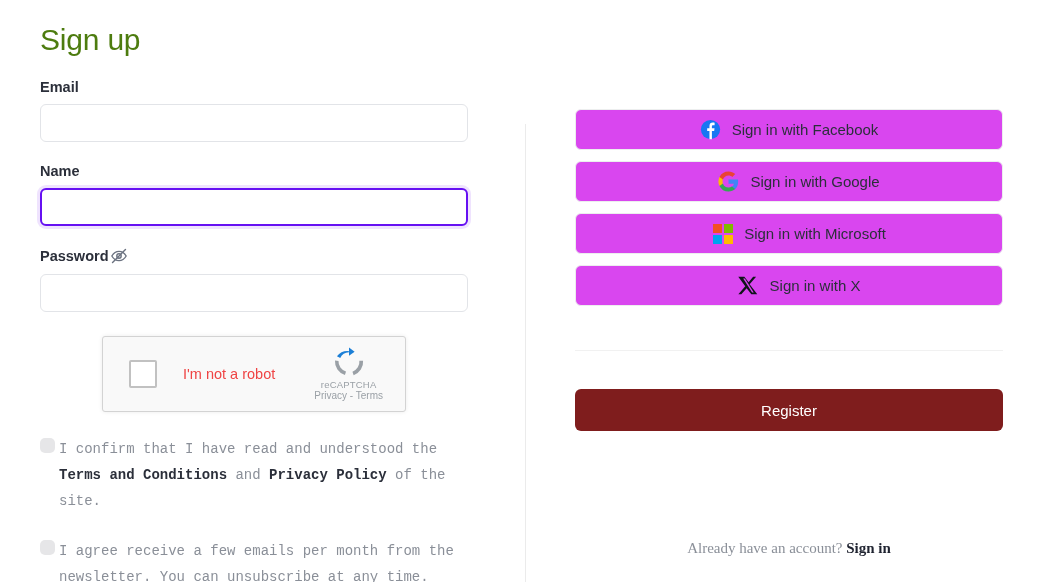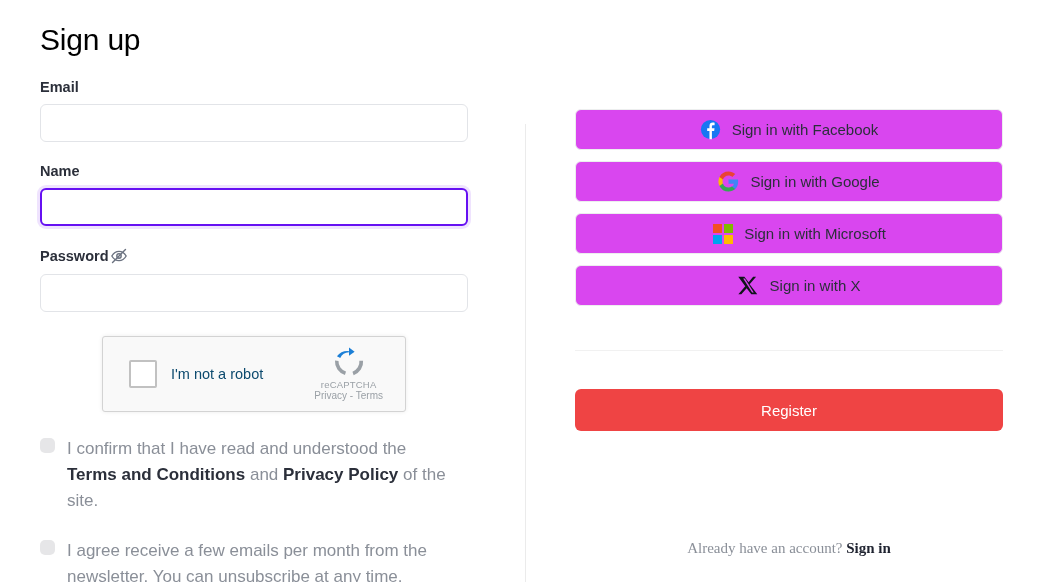--- a/index.html
+++ b/index.html
@@ -25,7 +25,7 @@
   .page-title {
     font-size: 30px;
     font-weight: 400;
-    color: #000000;
+    color: #4d7c0f;
     letter-spacing: -0.2px;
     margin: 22px 0 0 0;
     line-height: 36px;

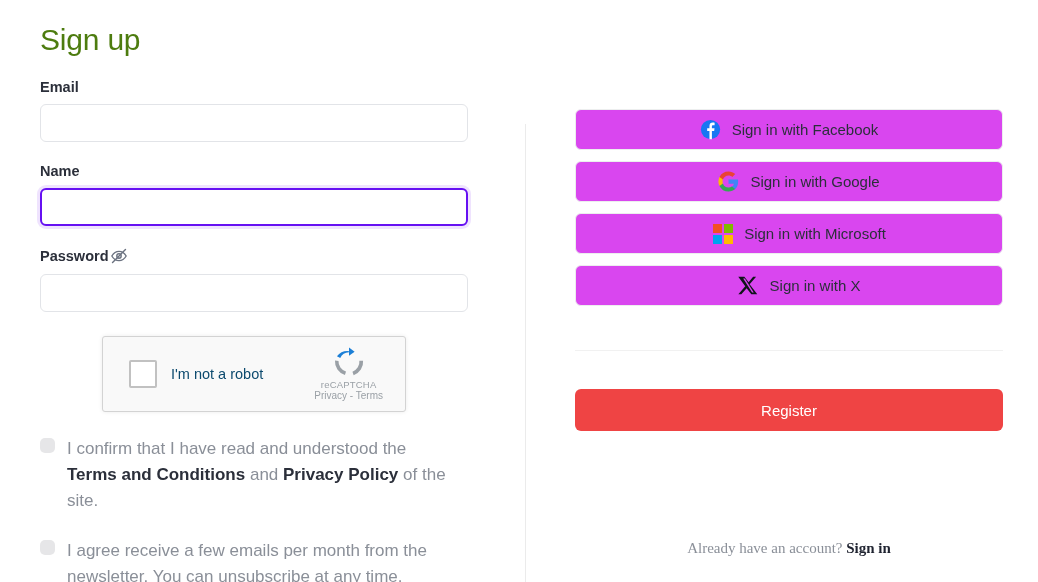--- a/index.html
+++ b/index.html
@@ -94,8 +94,8 @@
   }
   .rc-label {
     font-size: 14.5px;
-    color: #0c4a6e;
-    margin-left: 14px;
+    color: #ef4444;
+    margin-left: 26px;
     white-space: nowrap;
   }
   .rc-brand {

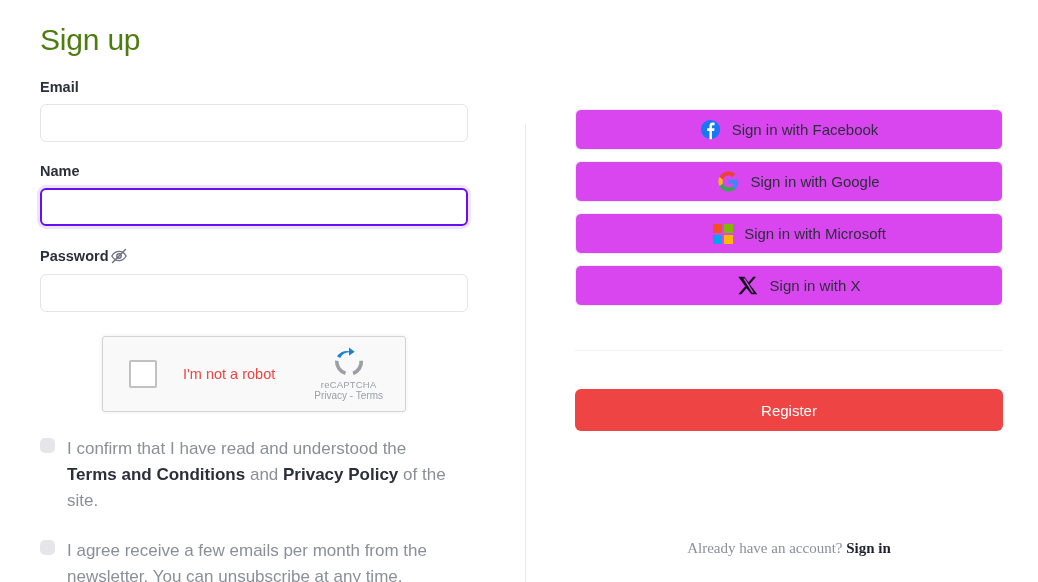--- a/index.html
+++ b/index.html
@@ -189,7 +189,7 @@
     position: absolute;
     left: 0; top: 389px;
     width: 428px; height: 42px;
-    background: #ef4444;
+    background: #7f1d1d;
     border: none;
     border-radius: 6px;
     color: #ffffff;

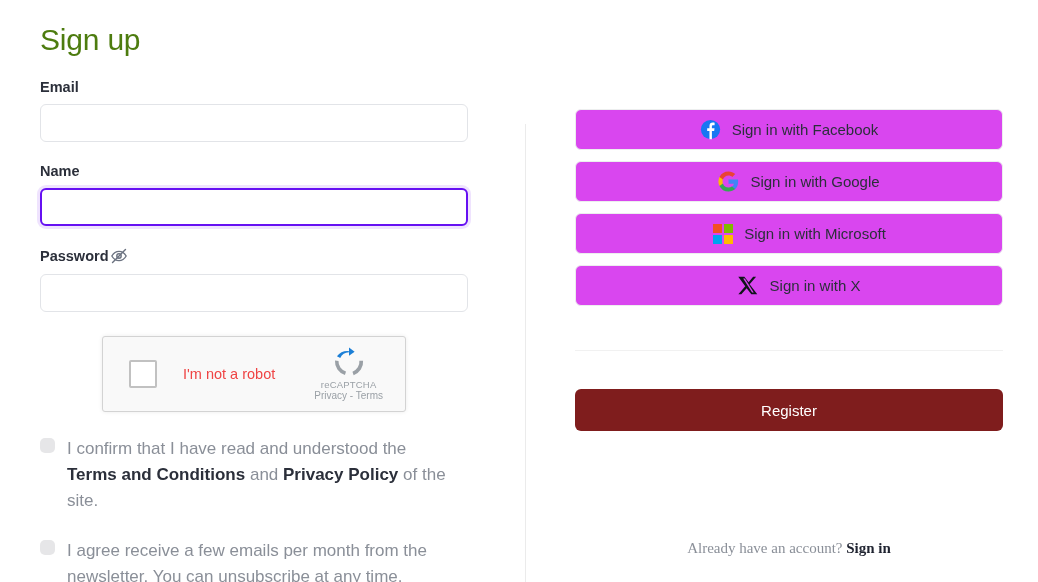--- a/index.html
+++ b/index.html
@@ -131,10 +131,11 @@
     cursor: pointer;
   }
   .consent-text {
-    margin-left: 12px;
-    font-size: 17px;
+    margin-left: 4px;
+    font-size: 14px;
     line-height: 26px;
     color: #8a8f98;
+    font-family: Liberation Mono, monospace;
   }
   .consent-text b {
     color: #2b2f3a;

